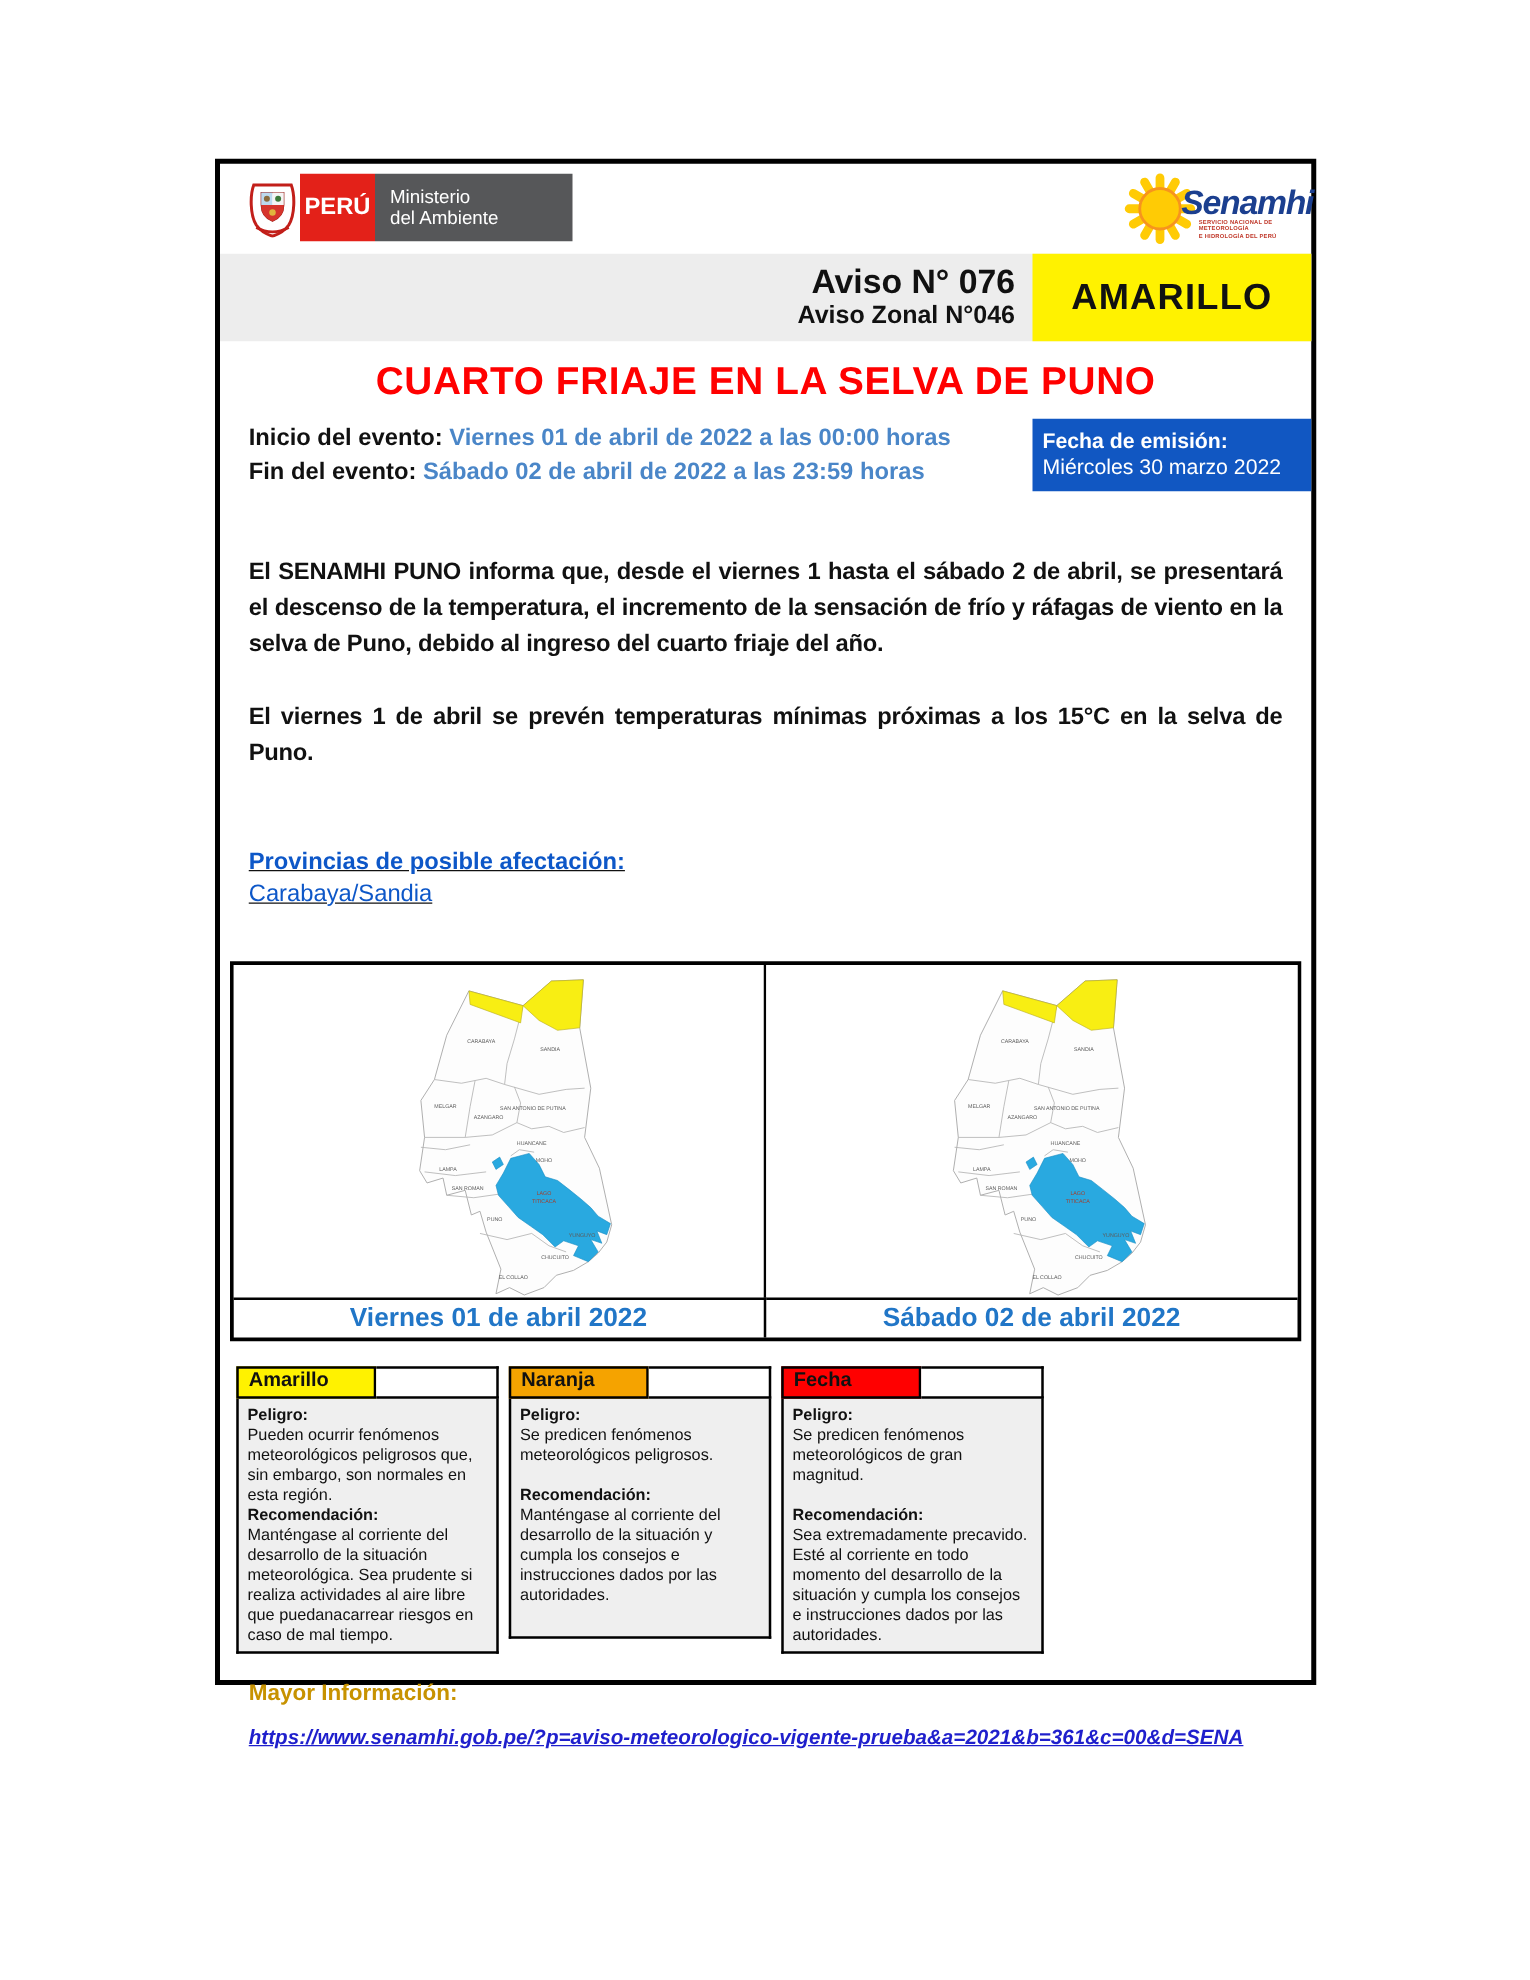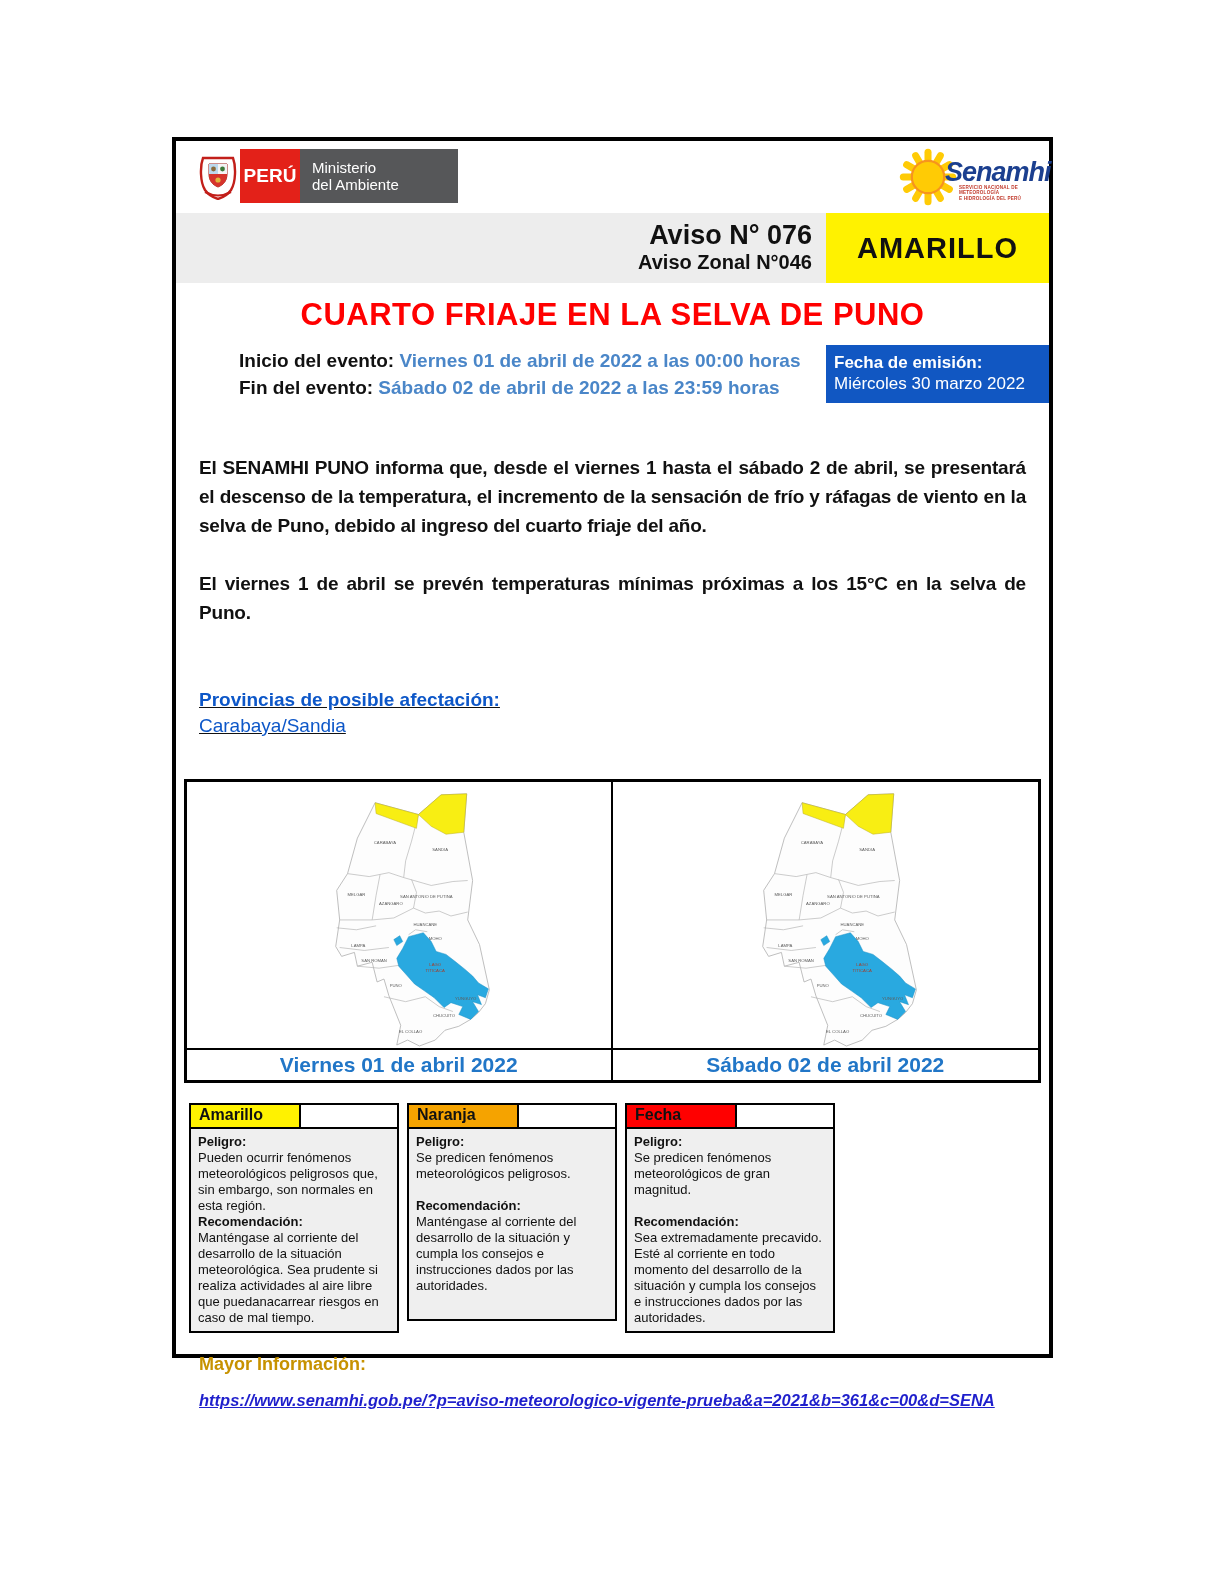--- a/index.html
+++ b/index.html
@@ -4,7 +4,7 @@
 <style>
   html,body{margin:0;padding:0;background:#ffffff;}
   body{width:1224px;height:1584px;position:relative;font-family:"Liberation Sans",sans-serif;color:#111;}
-  .doc{position:absolute;left:172px;top:137px;width:881px;height:1221px;border:4px solid #000;box-sizing:border-box;background:#fff;}
+  .doc{position:absolute;left:172px;top:127px;width:881px;height:1221px;border:4px solid #000;box-sizing:border-box;background:#fff;}
 
   
   .logo-row{position:relative;height:72px;}

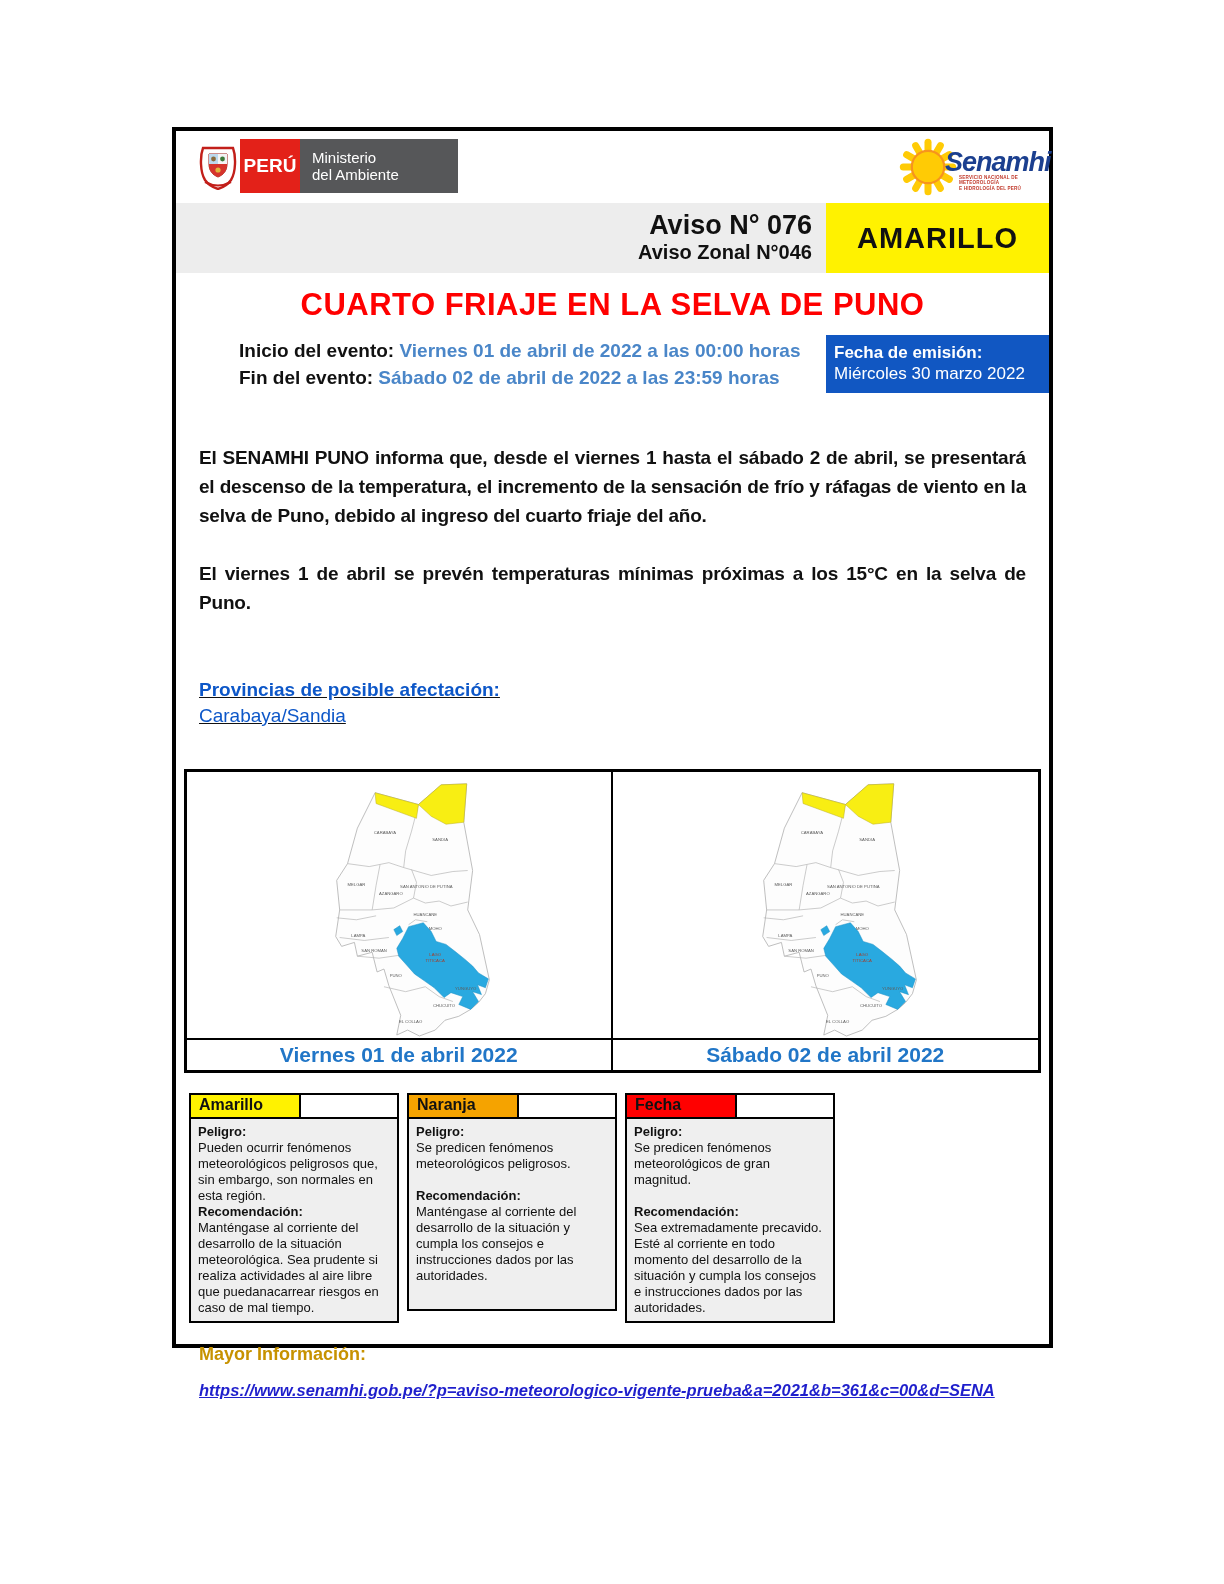--- a/index.html
+++ b/index.html
@@ -27,7 +27,7 @@
 
   
   .title{margin-top:14px;text-align:center;color:#ff0000;font-size:31px;font-weight:bold;letter-spacing:.5px;}
-  .event-row{position:relative;margin-top:14px;height:62px;margin-left:40px;}
+  .event-row{position:relative;margin-top:14px;height:62px;}
   .event-lines{padding-left:23px;font-size:19px;font-weight:bold;line-height:27px;}
   .ev-label{color:#111;}
   .ev-value{color:#4a86c8;}

